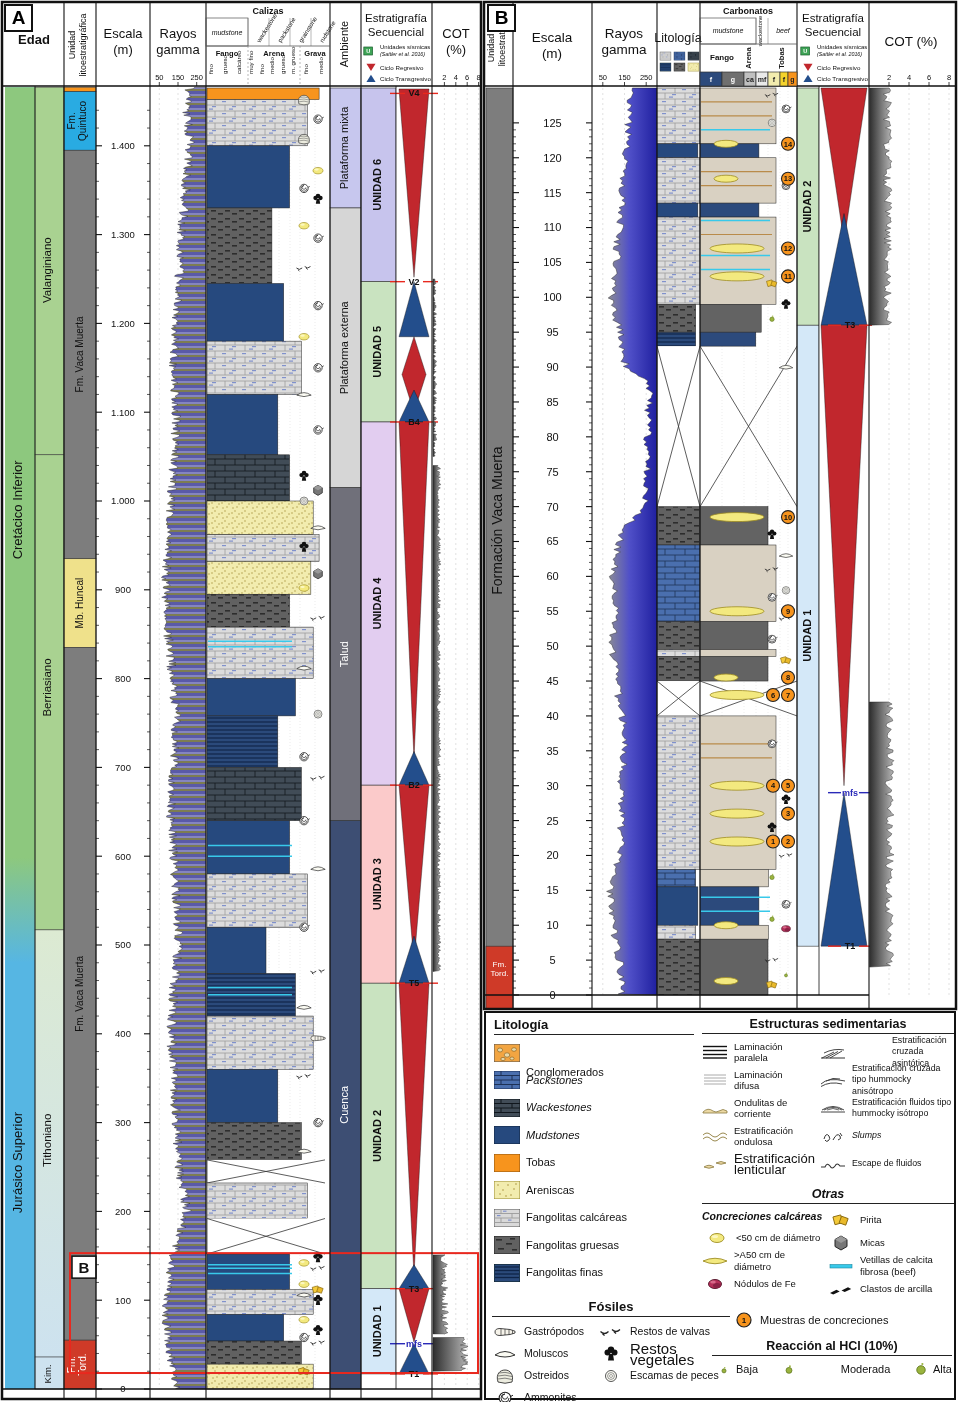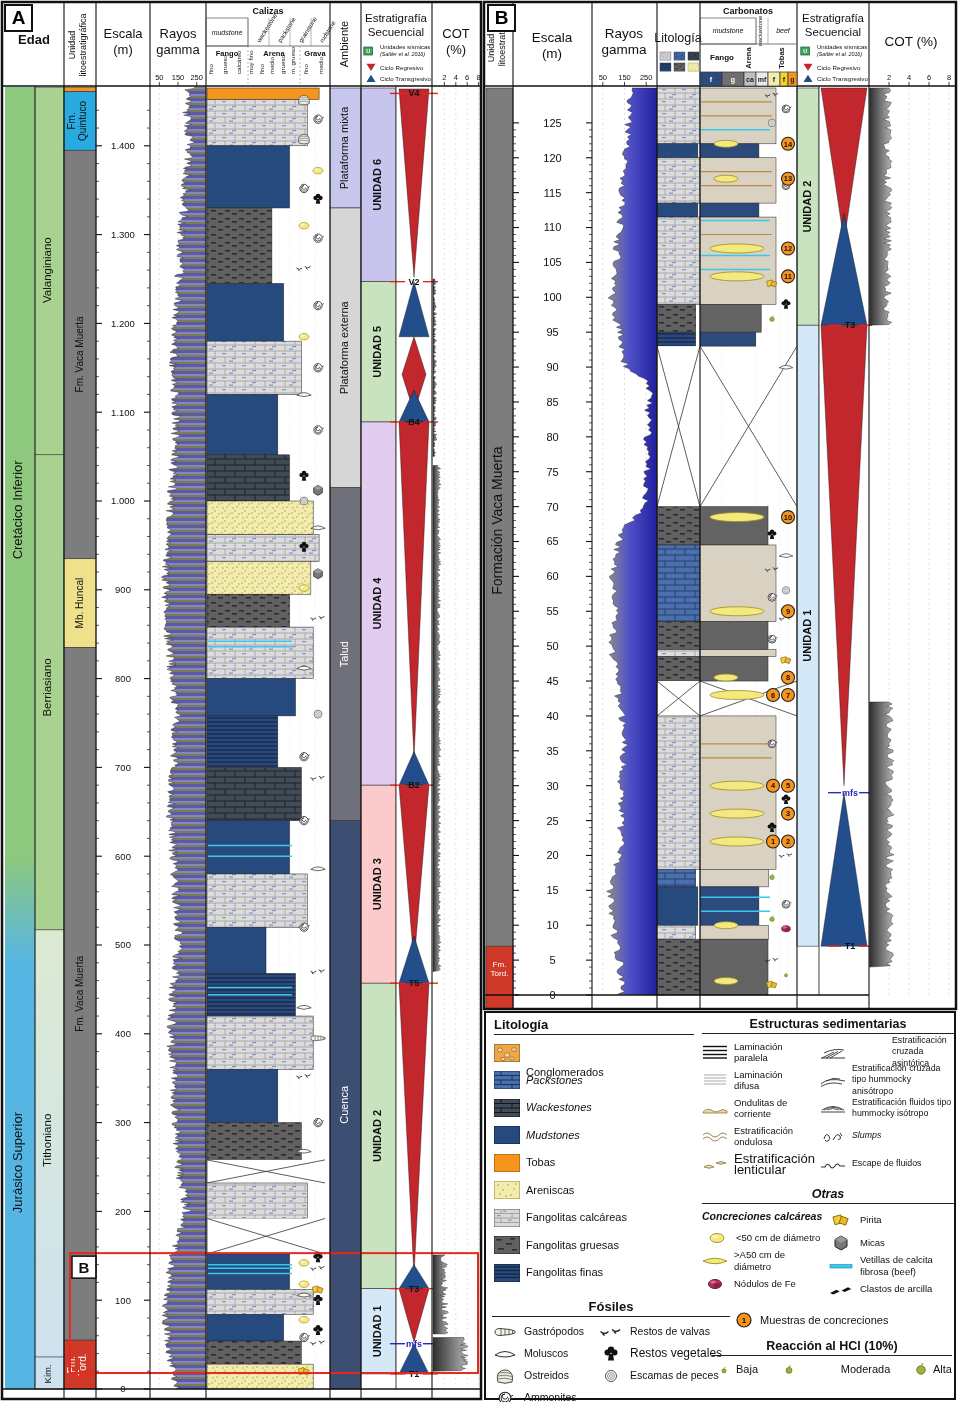--- a/index.html
+++ b/index.html
@@ -1643,7 +1643,7 @@
                   <path d="M11,9 L10,15.5 L16,15.5 L15,9 Z" fill="#111"></path>
                 </svg>
               </span>
-              <span class="llab" style="width: 100px; font-size: 12px;">Restos vegetales</span>
+              <span class="llab" style="width: 100px; font-size: 15px;">Restos vegetales</span>
             </div>
             <div class="lrow" style="height: 22px;">
               <span class="lic">

